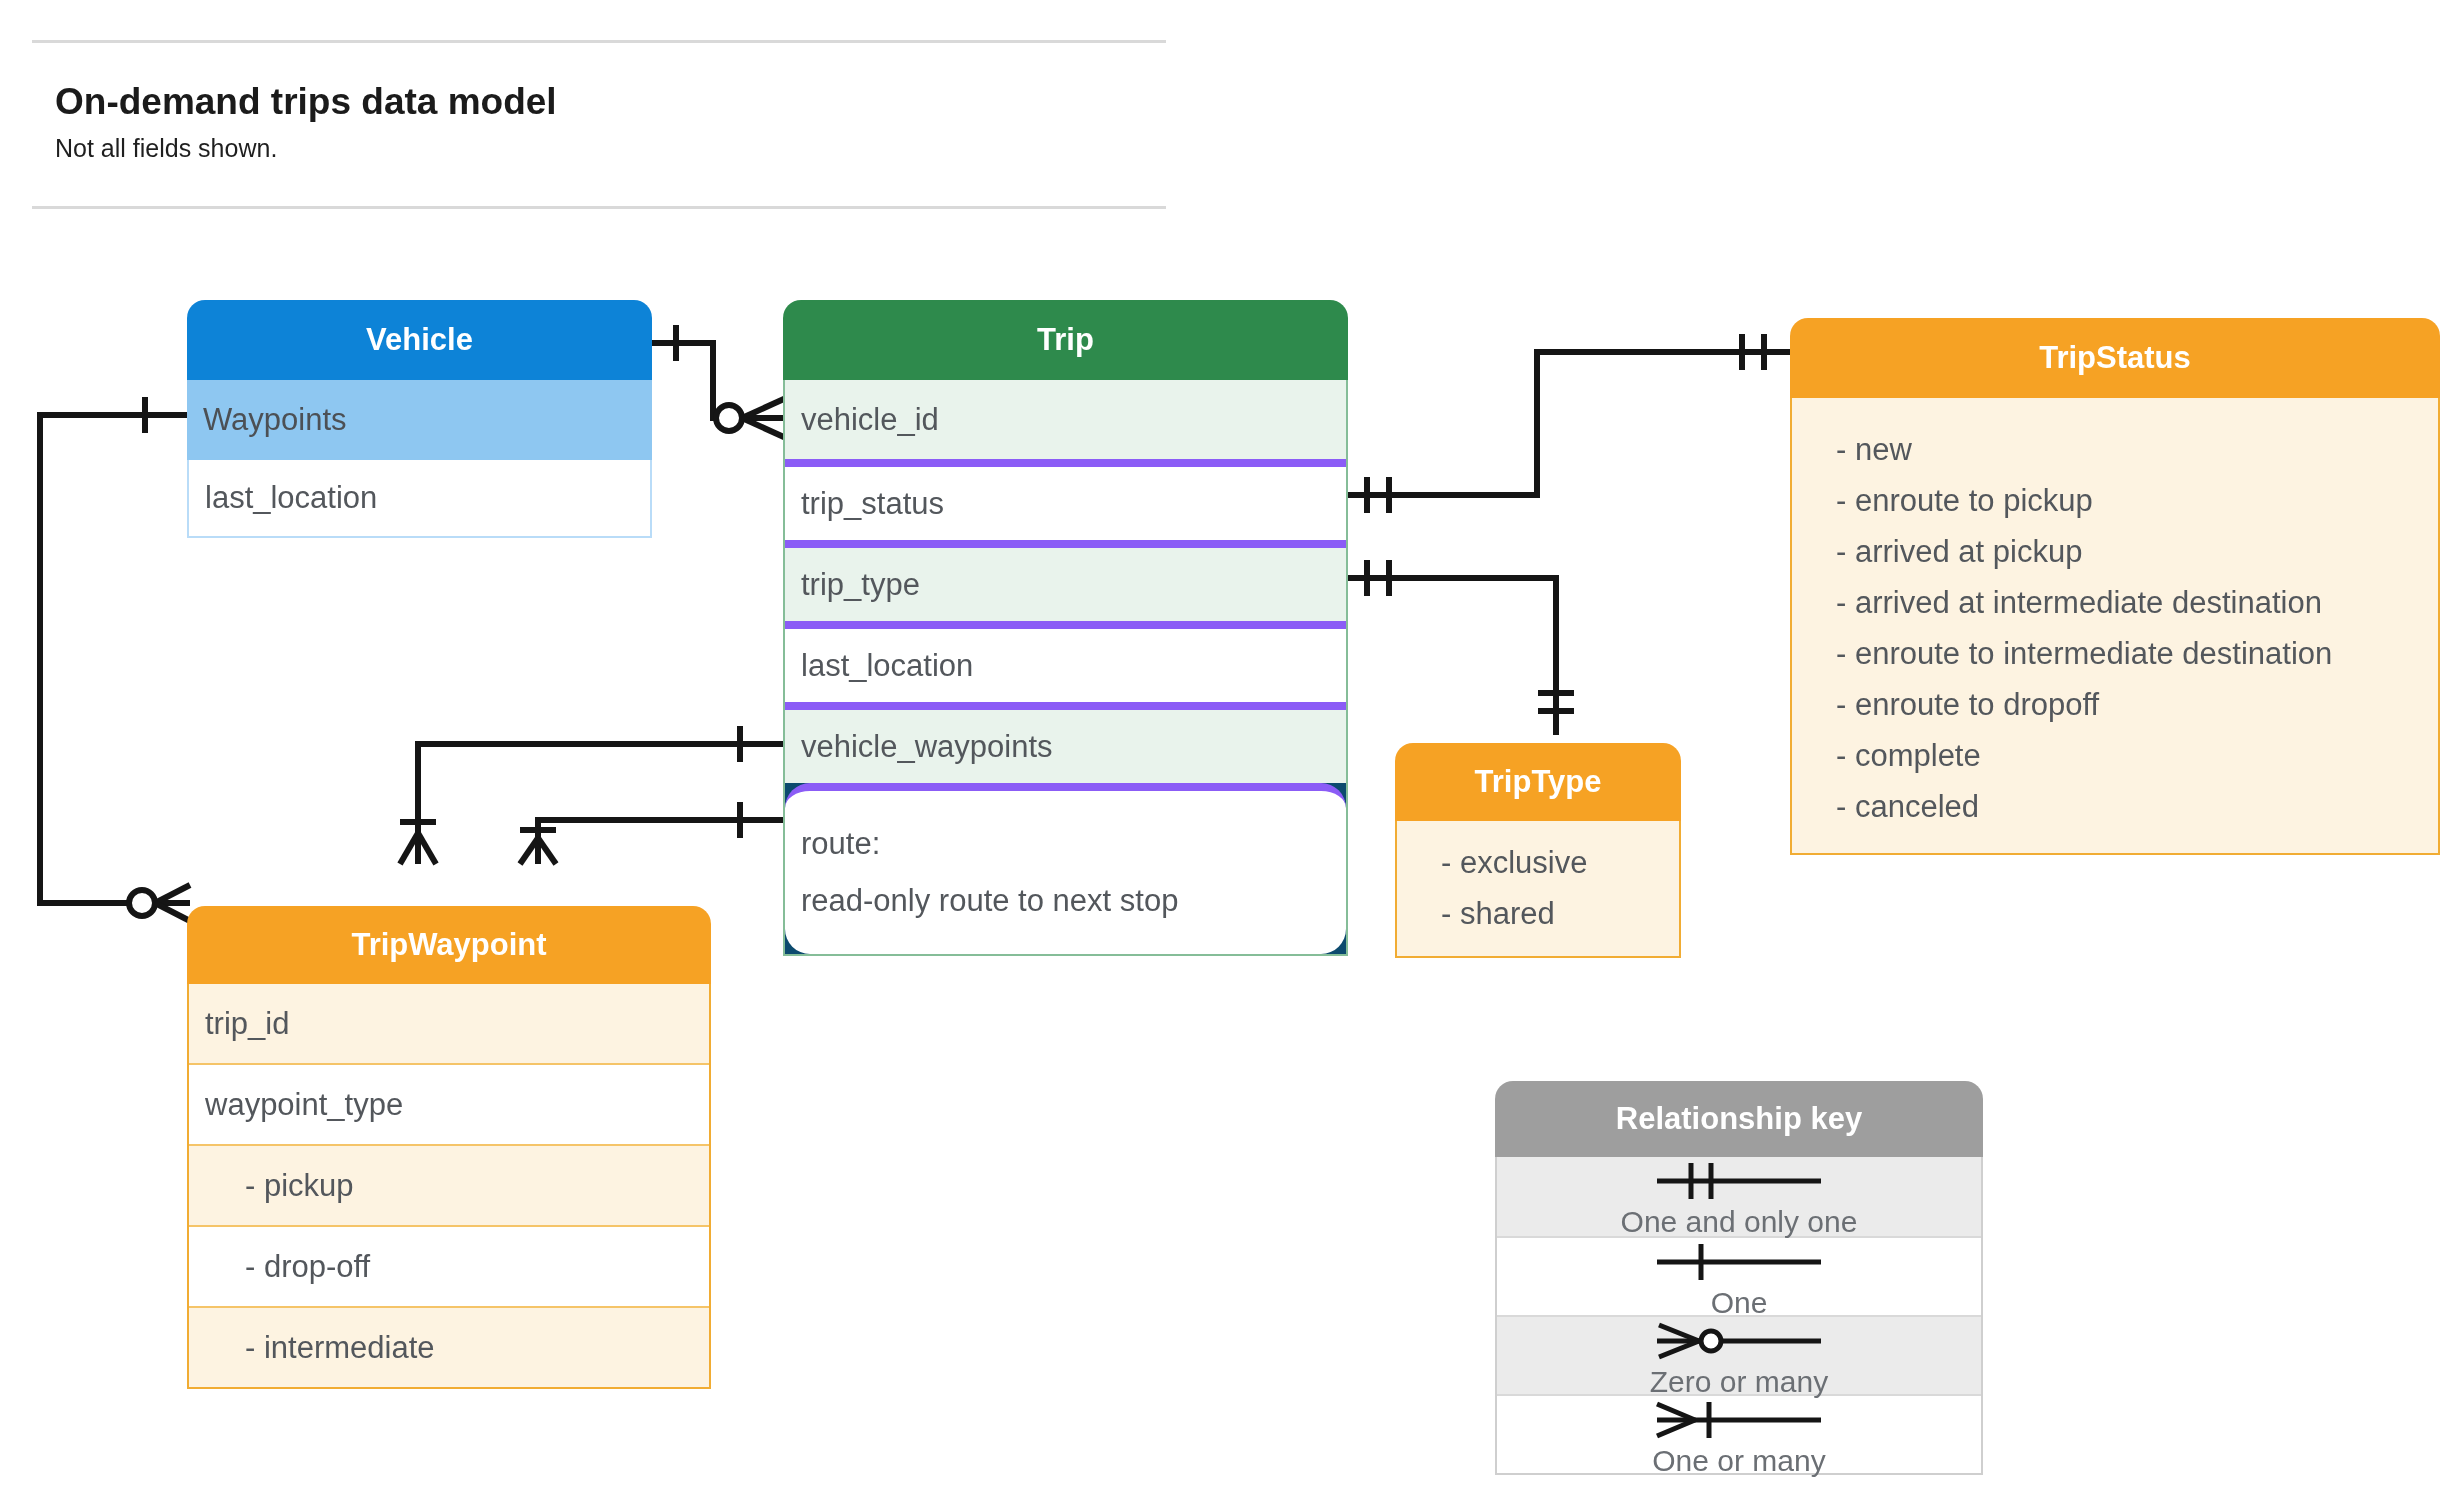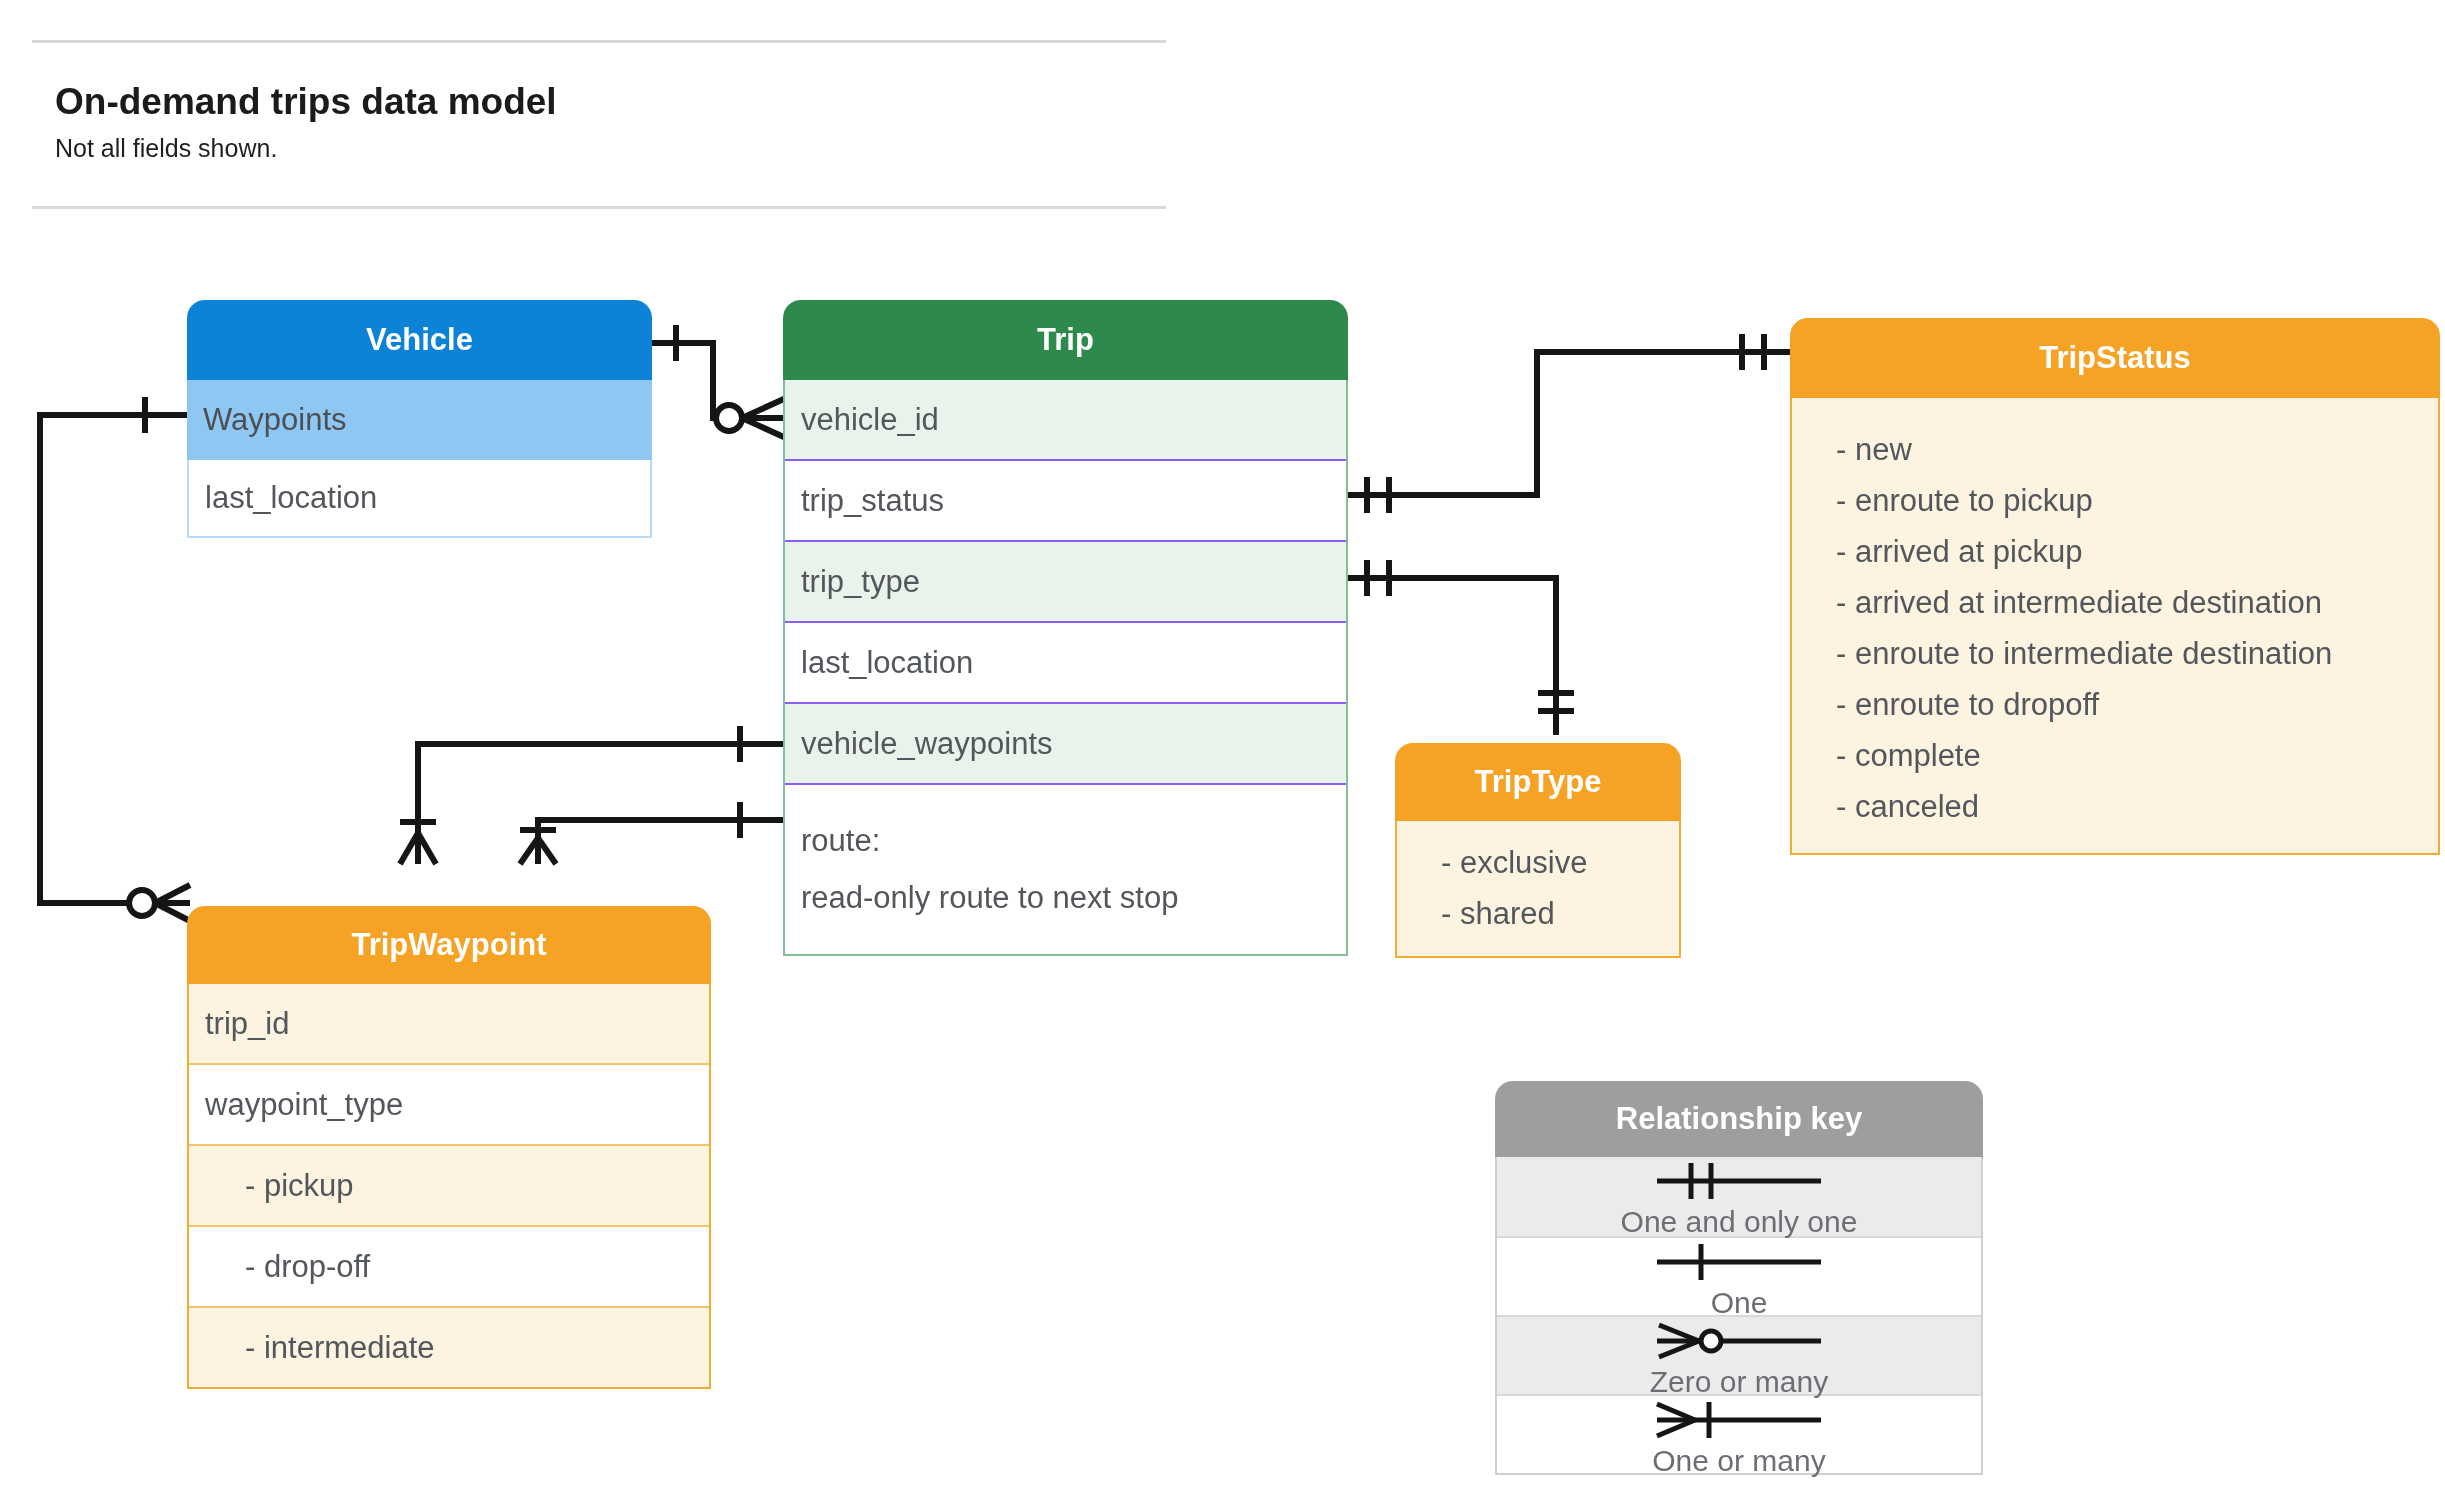--- a/index.html
+++ b/index.html
@@ -33,7 +33,7 @@
   .t-trip{left:783px;top:300px;width:565px;}
   .t-trip .hdr{height:80px;background:#2e8a4c;}
   .t-trip .rows{box-sizing:border-box;border:2px solid #85bd98;border-top:none;background:#0c4a6e;}
-  .t-trip .row{height:81px;border-top:2px solid #8b5cf6;}
+  .t-trip .row{height:81px;border-top:8px solid #8b5cf6;}
   .t-trip .row:first-child{border-top:none;height:79px;}
   .t-trip .row:nth-child(odd){background:#e9f3ec;}
   .t-trip .row:nth-child(even){background:#ffffff;}

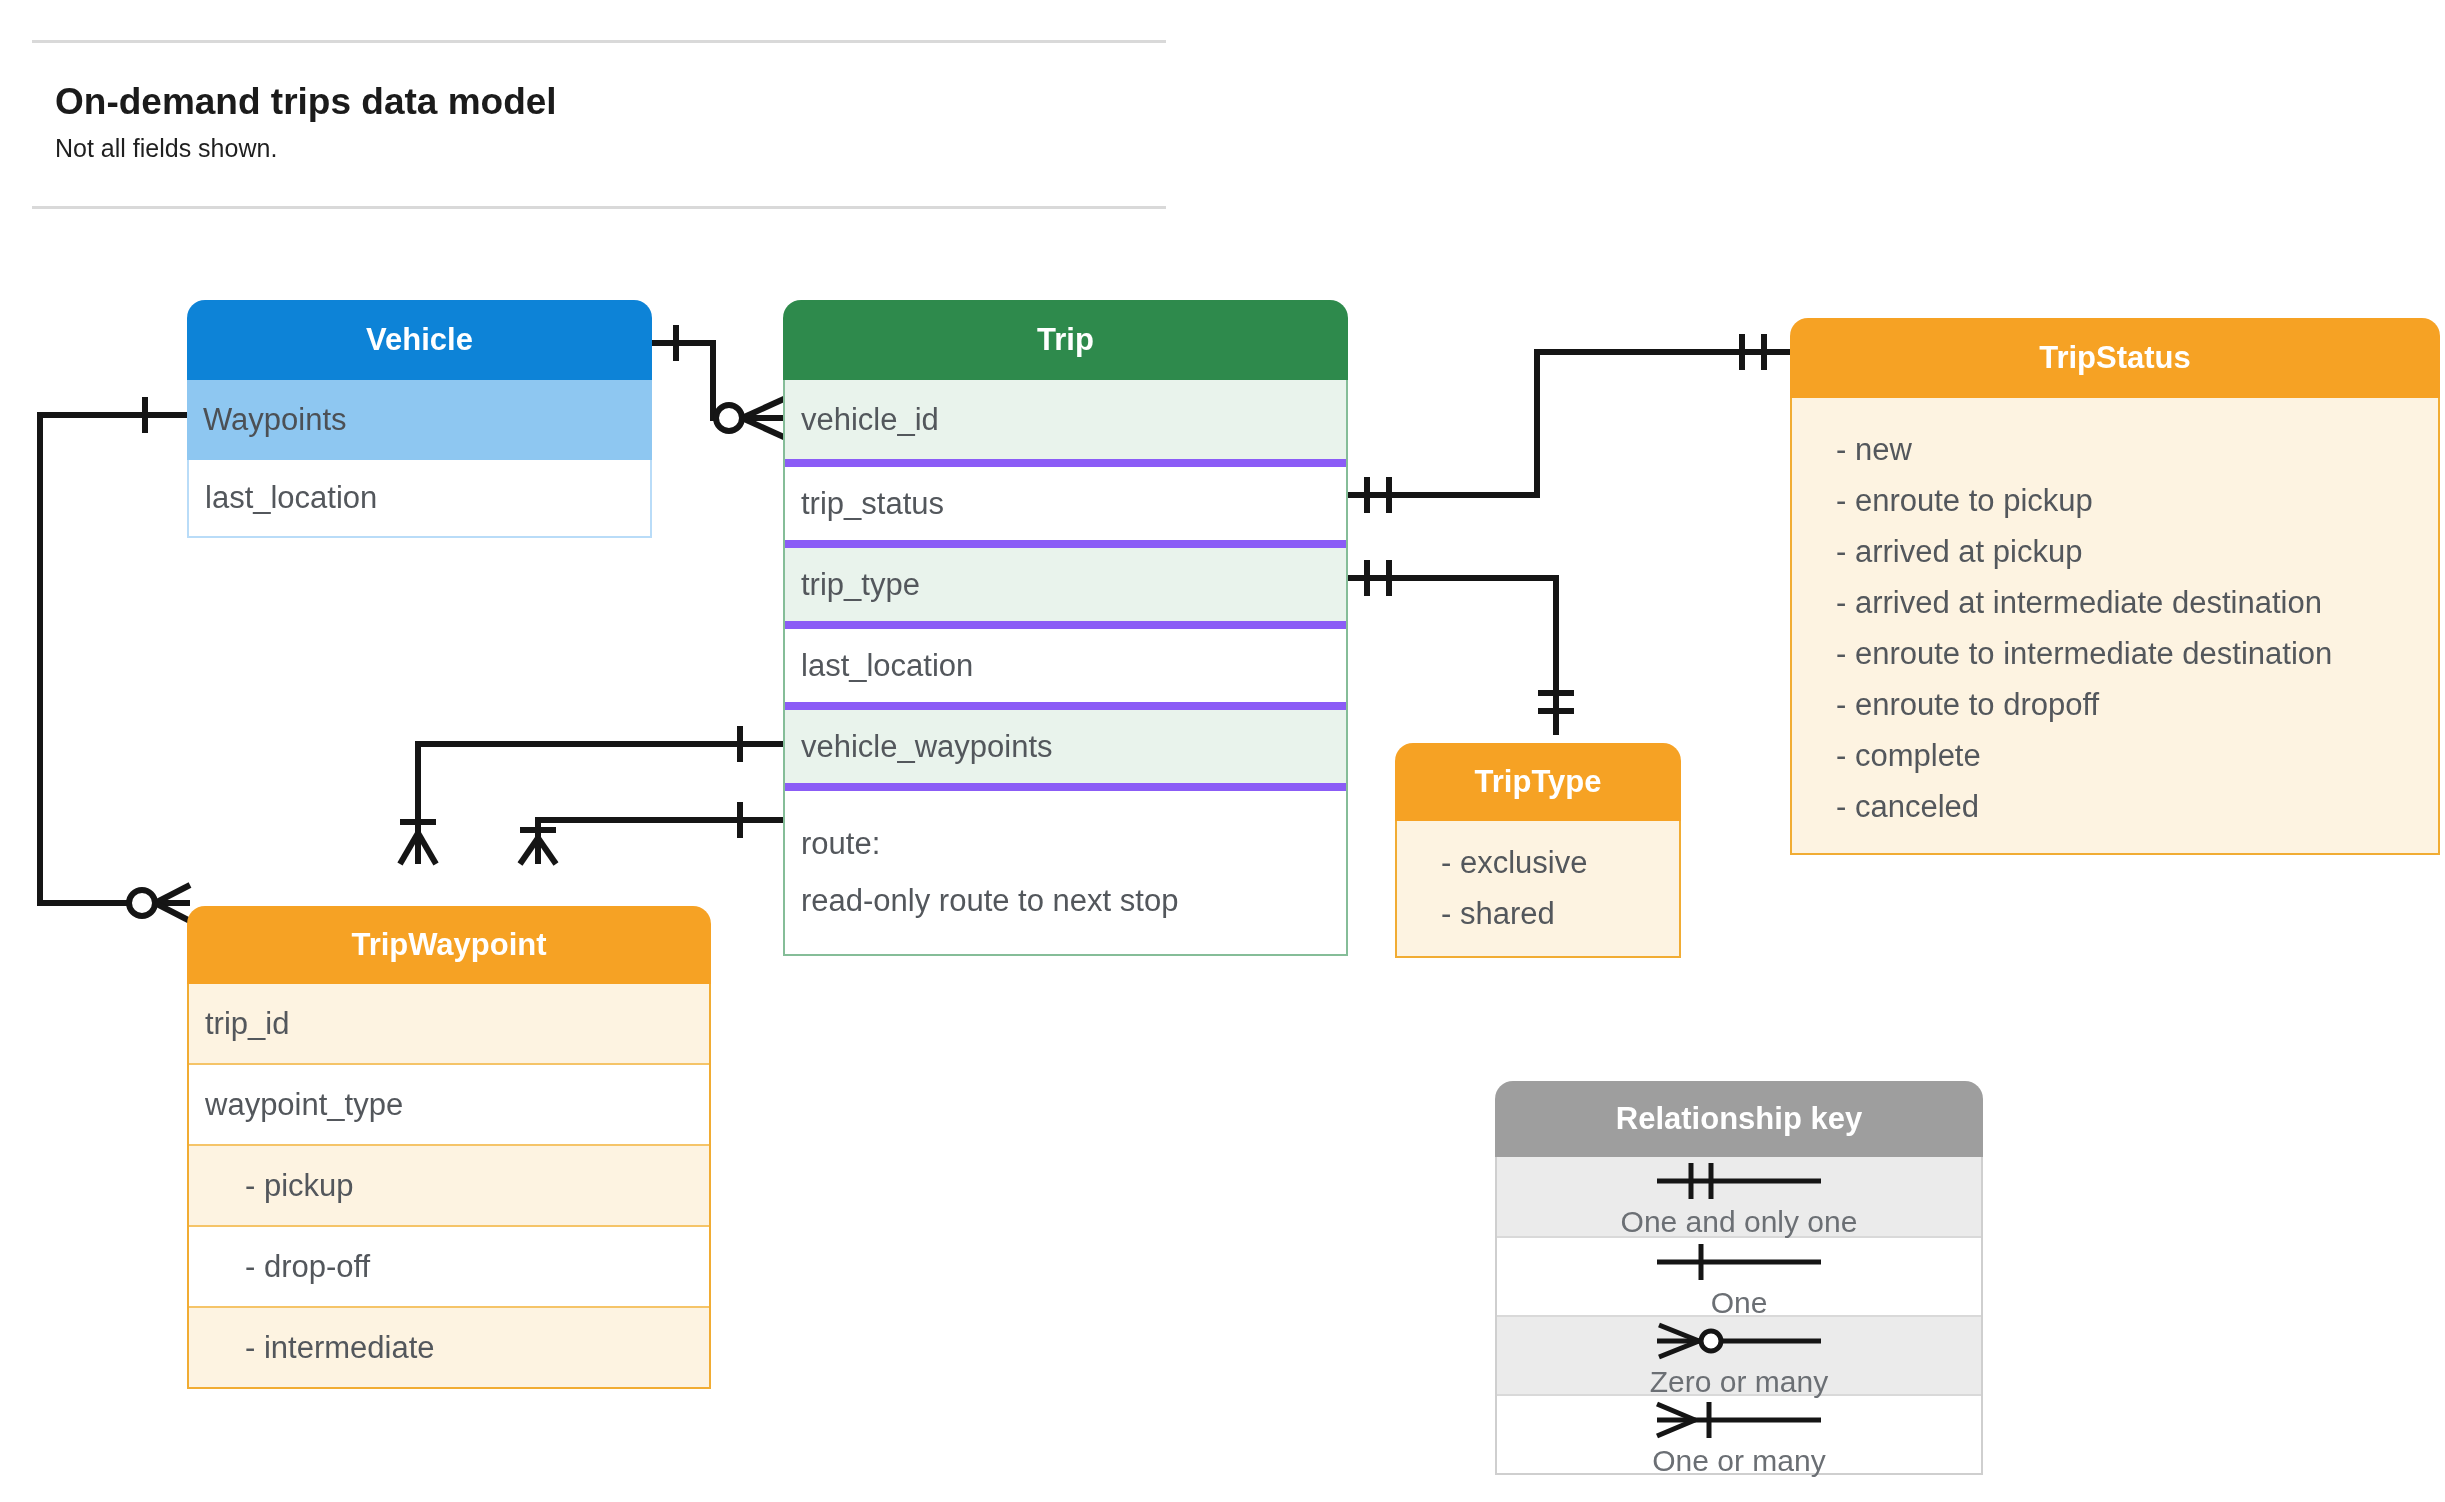--- a/index.html
+++ b/index.html
@@ -37,7 +37,7 @@
   .t-trip .row:first-child{border-top:none;height:79px;}
   .t-trip .row:nth-child(odd){background:#e9f3ec;}
   .t-trip .row:nth-child(even){background:#ffffff;}
-  .t-trip .row-tall{height:171px;flex-direction:column;align-items:flex-start;justify-content:center;gap:21px;}
+  .t-trip .row-tall{height:171px;flex-direction:column;align-items:flex-start;justify-content:center;gap:21px;border-radius:25px;}
 
   
   .orange .hdr{background:#f6a224;}

